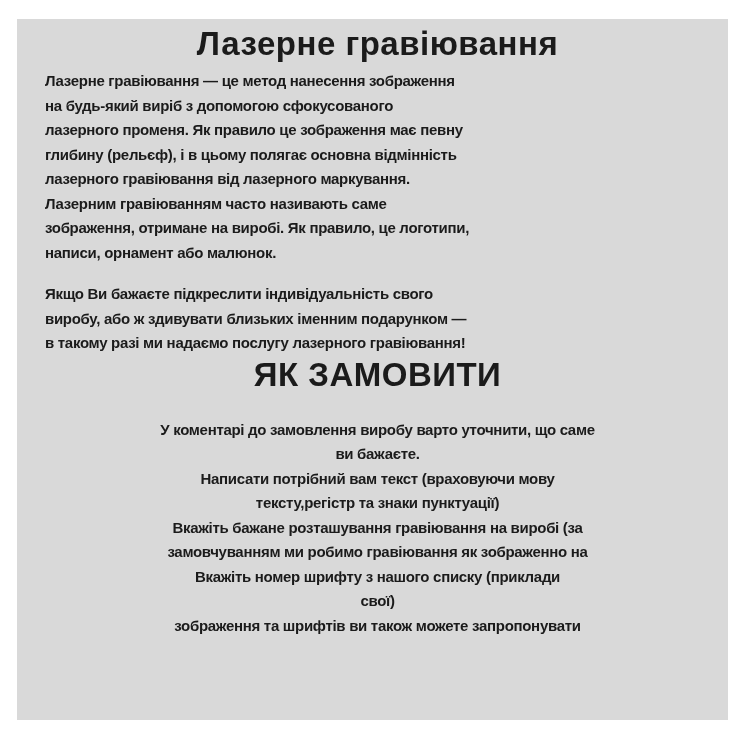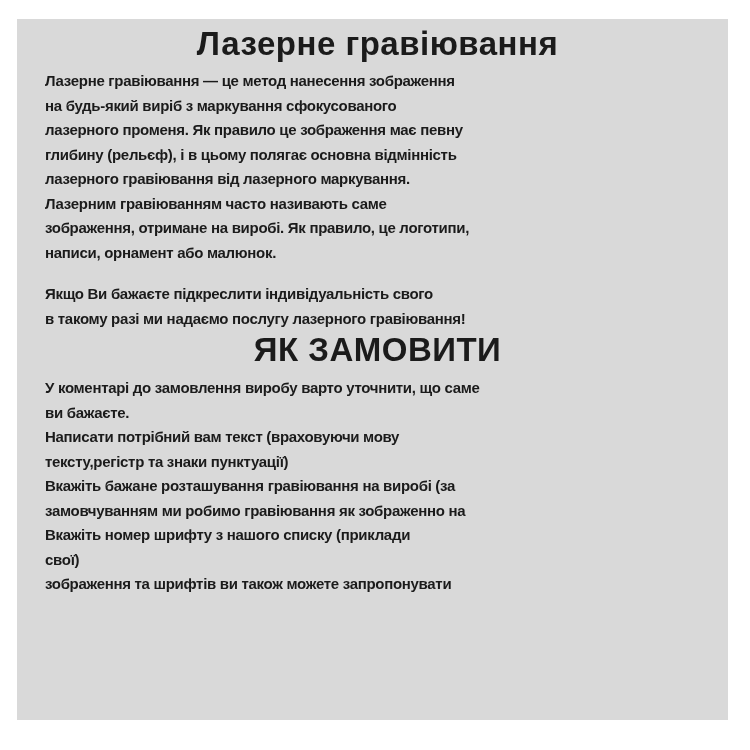--- a/index.html
+++ b/index.html
@@ -64,7 +64,7 @@
 
     <div class="para para-intro">
       <div class="line">Лазерне гравіювання — це метод нанесення зображення</div>
-      <div class="line">на будь-який виріб з маркування сфокусованого</div>
+      <div class="line">на будь-який виріб з допомогою сфокусованого</div>
       <div class="line">лазерного променя. Як правило це зображення має певну</div>
       <div class="line">глибину (рельєф), і в цьому полягає основна відмінність</div>
       <div class="line">лазерного гравіювання від лазерного маркування.</div>

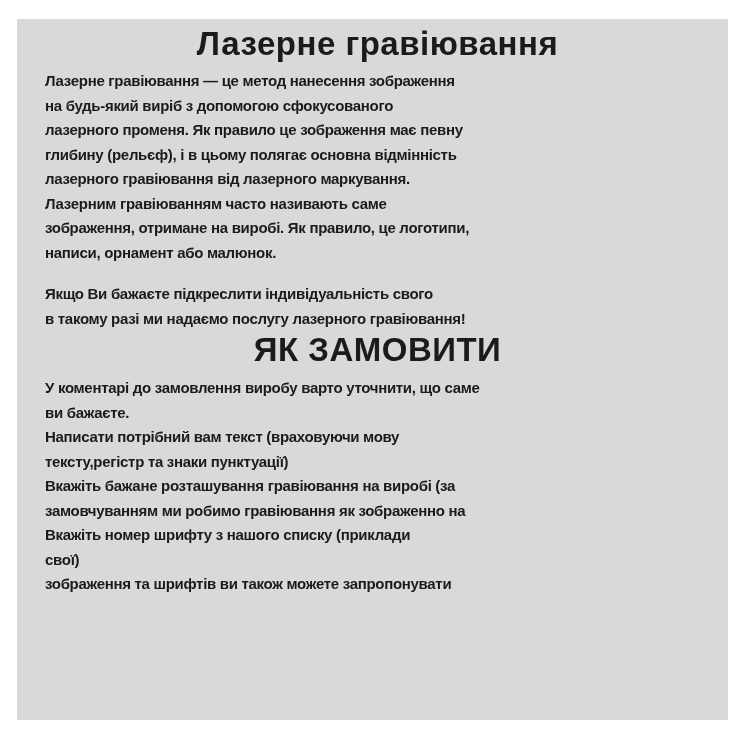--- a/index.html
+++ b/index.html
@@ -75,6 +75,7 @@
 
     <div class="para para-offer">
       <div class="line">Якщо Ви бажаєте підкреслити індивідуальність свого</div>
+      <div class="line">виробу, або ж здивувати близьких іменним подарунком —</div>
       <div class="line">в такому разі ми надаємо послугу лазерного гравіювання!</div>
     </div>
 

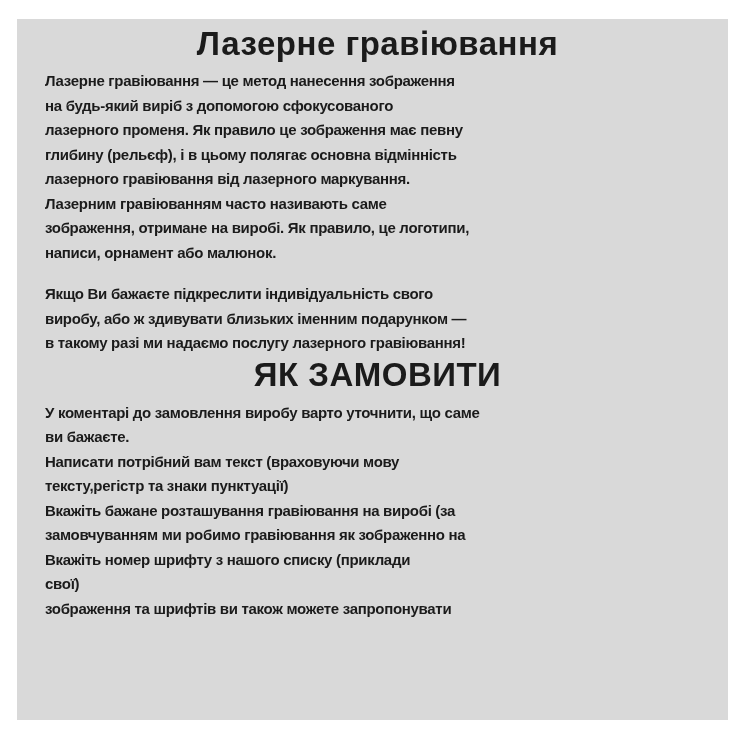--- a/index.html
+++ b/index.html
@@ -52,7 +52,7 @@
   .para-intro   { margin-top: 6px; }
   .para-offer   { margin-top: 17px; }
   .heading-how  { }
-  .para-how     { margin-top: 7px; }
+  .para-how     { margin-top: 24px; text-align: center; }
 </style>
 </head>
 <body>

